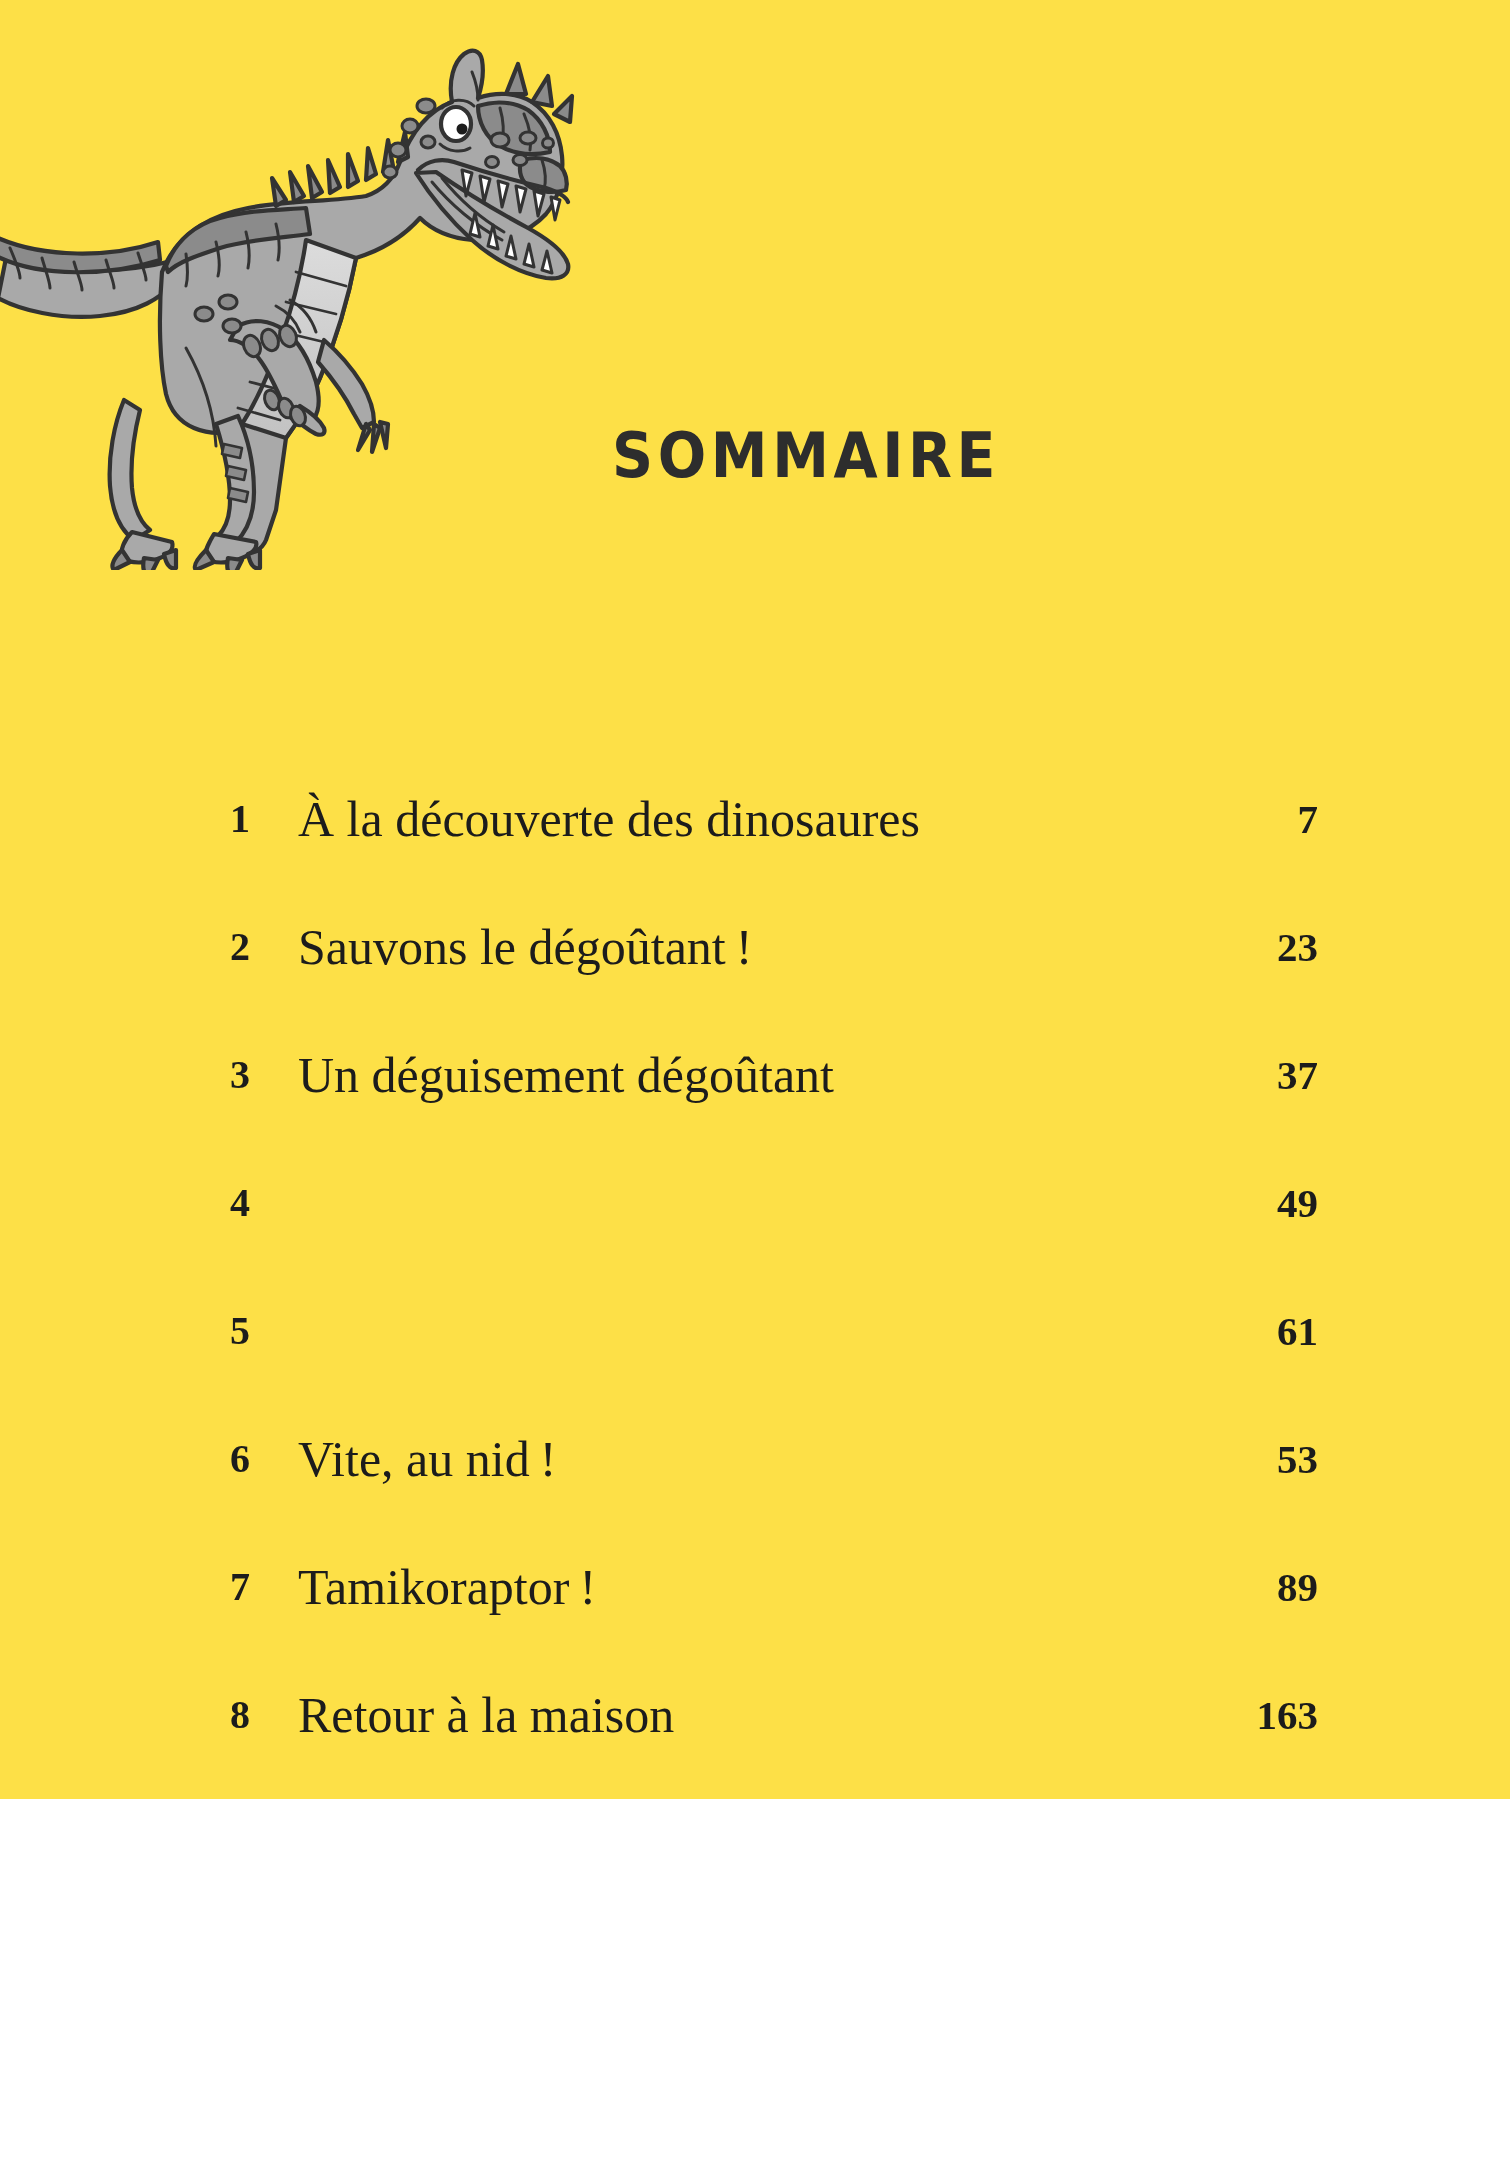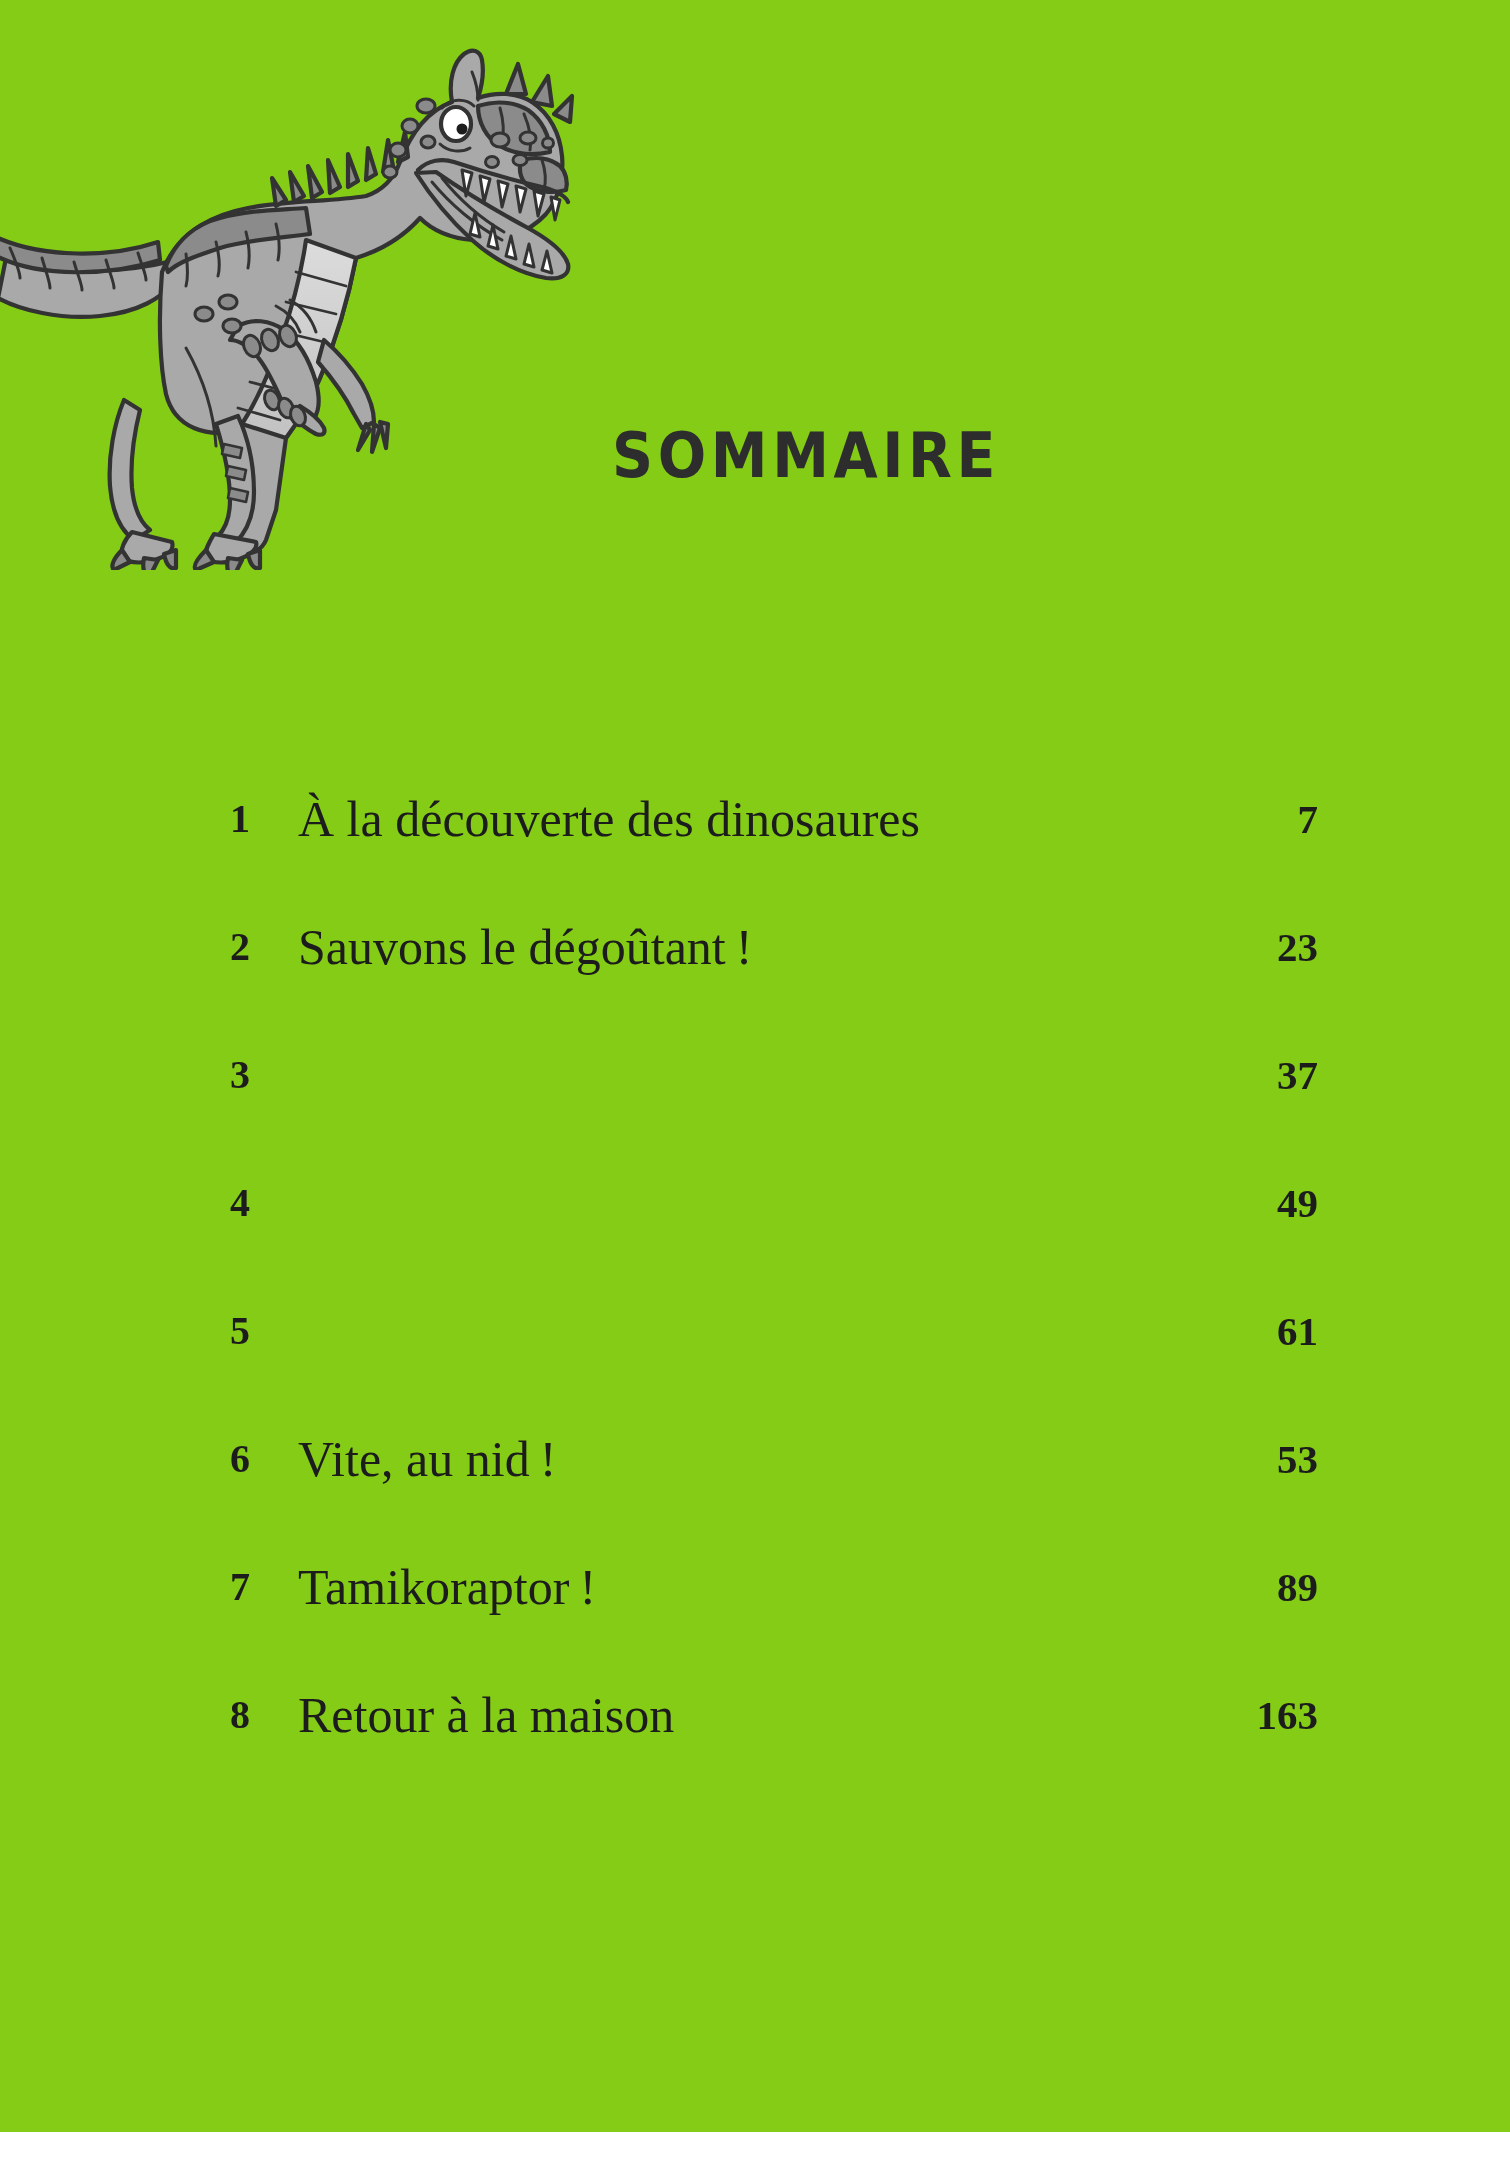--- a/index.html
+++ b/index.html
@@ -19,8 +19,8 @@
     position: absolute;
     left: 0; top: 0;
     width: 1510px;
-    height: 2132px;
-    background: #84cc16;
+    height: 1799px;
+    background: #fde047;
   }
 
   

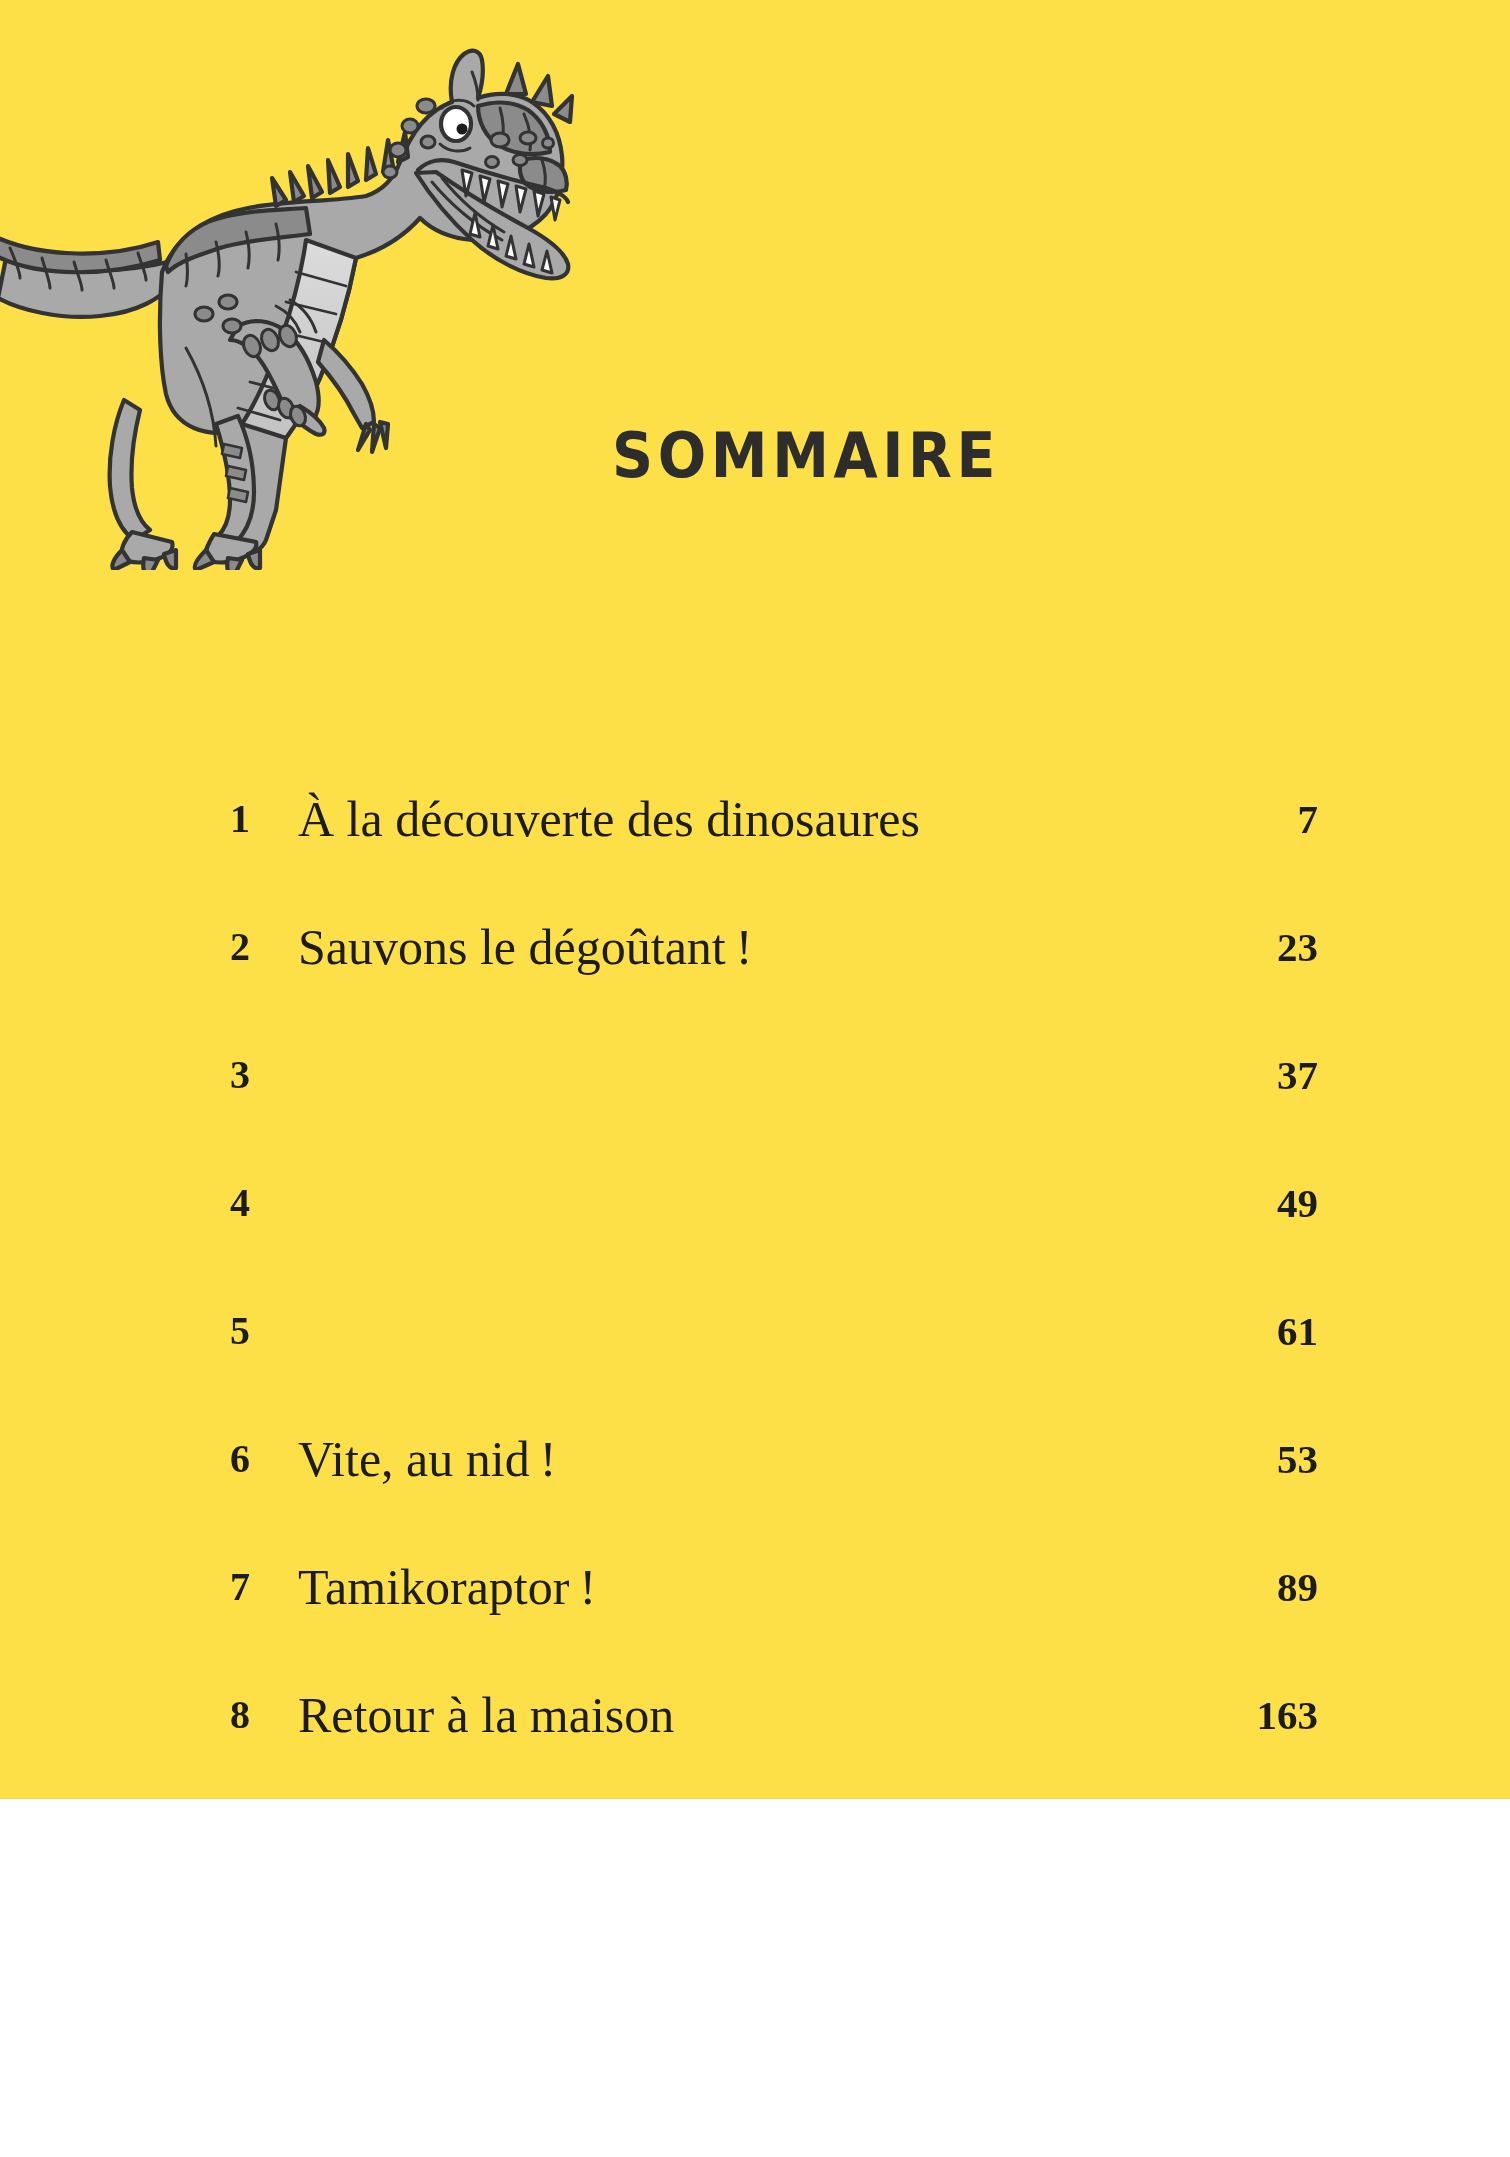--- a/index.html
+++ b/index.html
@@ -342,6 +342,7 @@
 
     <div class="toc-entry">
       <span class="toc-num">3</span>
+      <span class="toc-label">Un déguisement dégoûtant</span>
       <span class="toc-page">37</span>
     </div>
 

